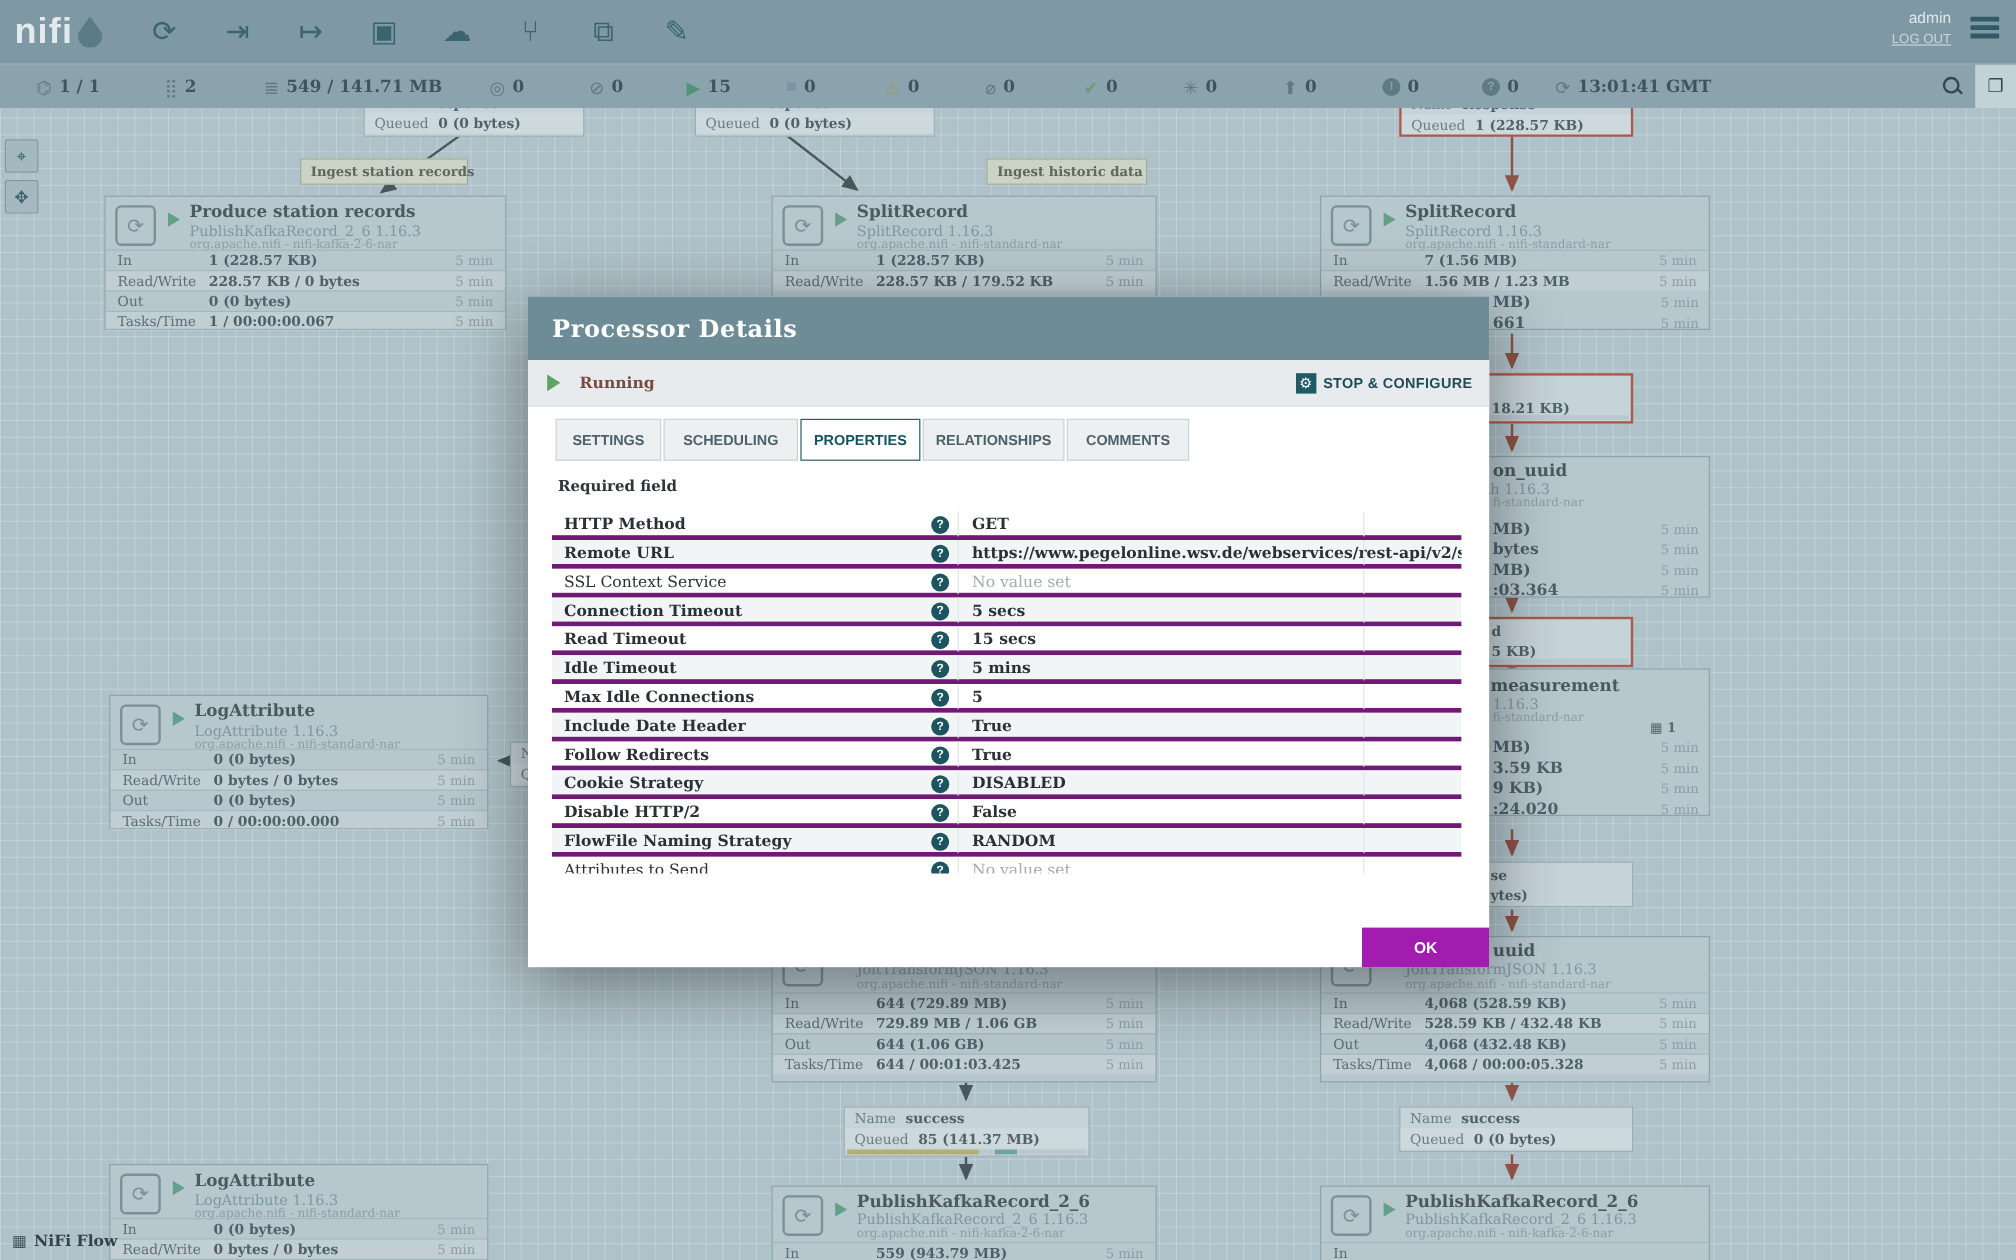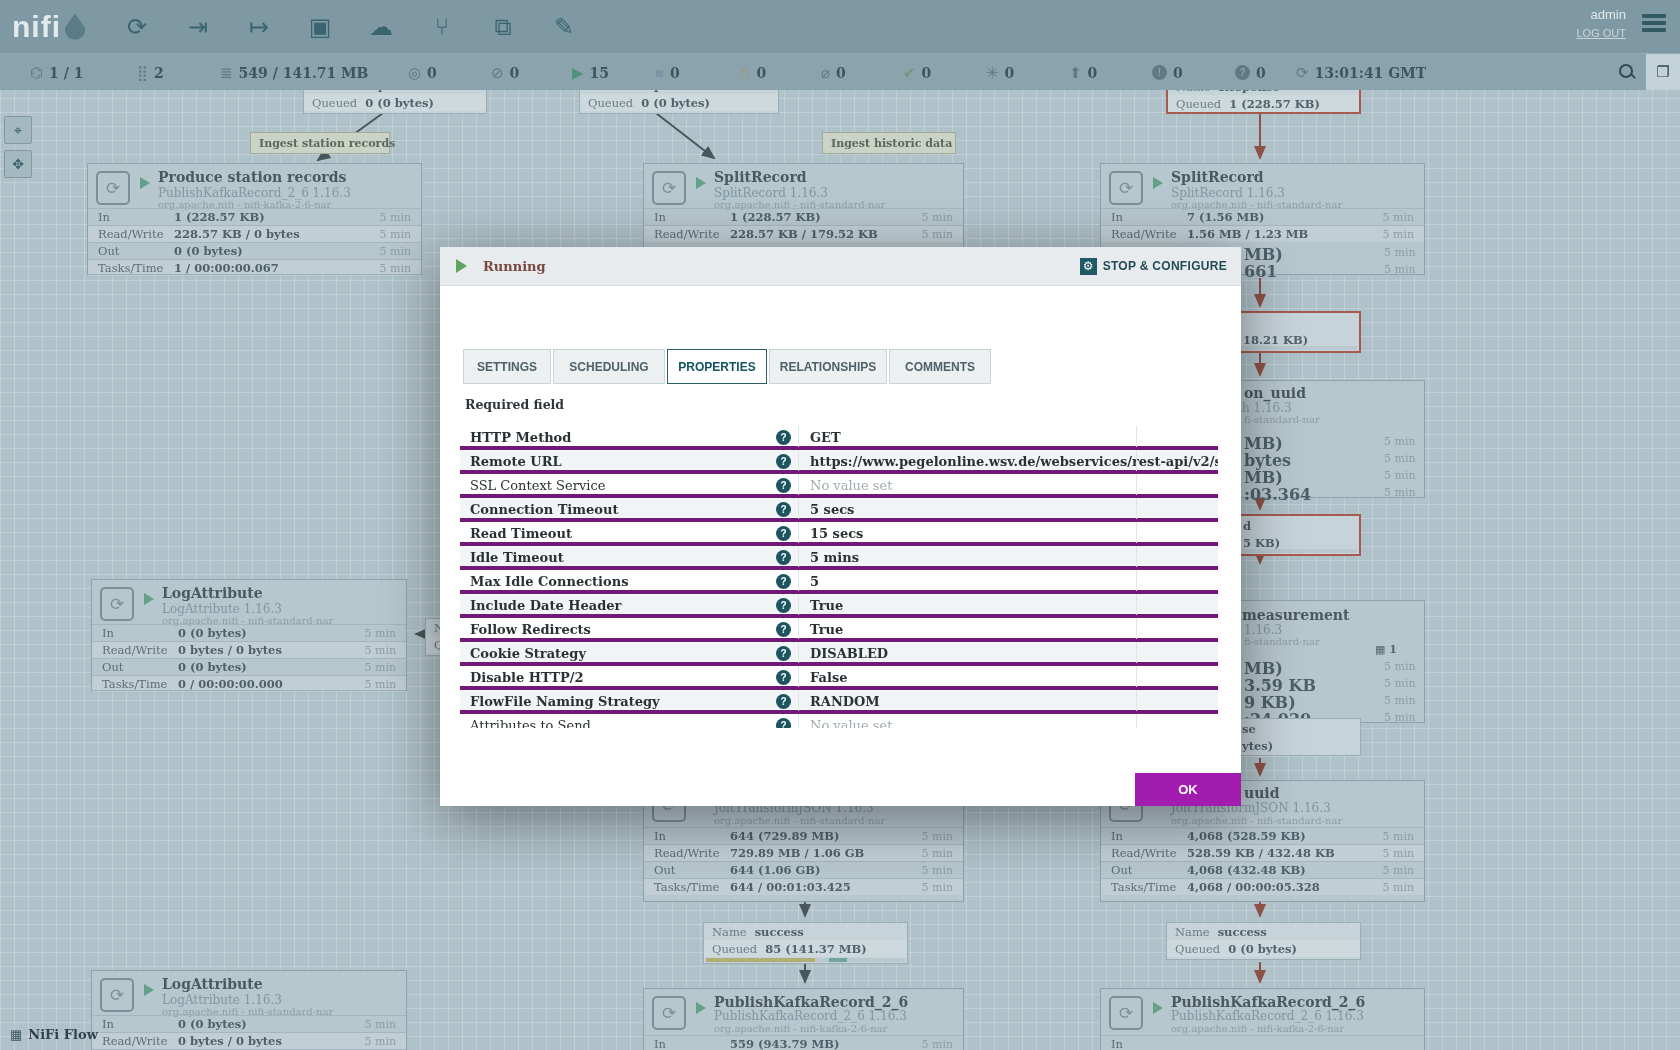--- a/index.html
+++ b/index.html
@@ -32,7 +32,7 @@
   .pr-value{color:#4e6068;font-weight:bold;white-space:nowrap;}
   .pr-time{margin-left:auto;margin-right:10px;color:#8b9ea7;font-size:11px;}
   .proc-frag{position:absolute;font-family:"DejaVu Serif",serif;white-space:nowrap;}
-  .frag-val{font-size:16px;font-weight:bold;color:#4e6068;}
+  .frag-val{font-size:13px;font-weight:bold;color:#4e6068;}
   .frag-time{font-size:11px;color:#8b9ea7;}
   .frag-title{font-size:14px;font-weight:bold;color:#4b5a61;}
   .frag-type{font-size:12px;color:#7e98a0;}

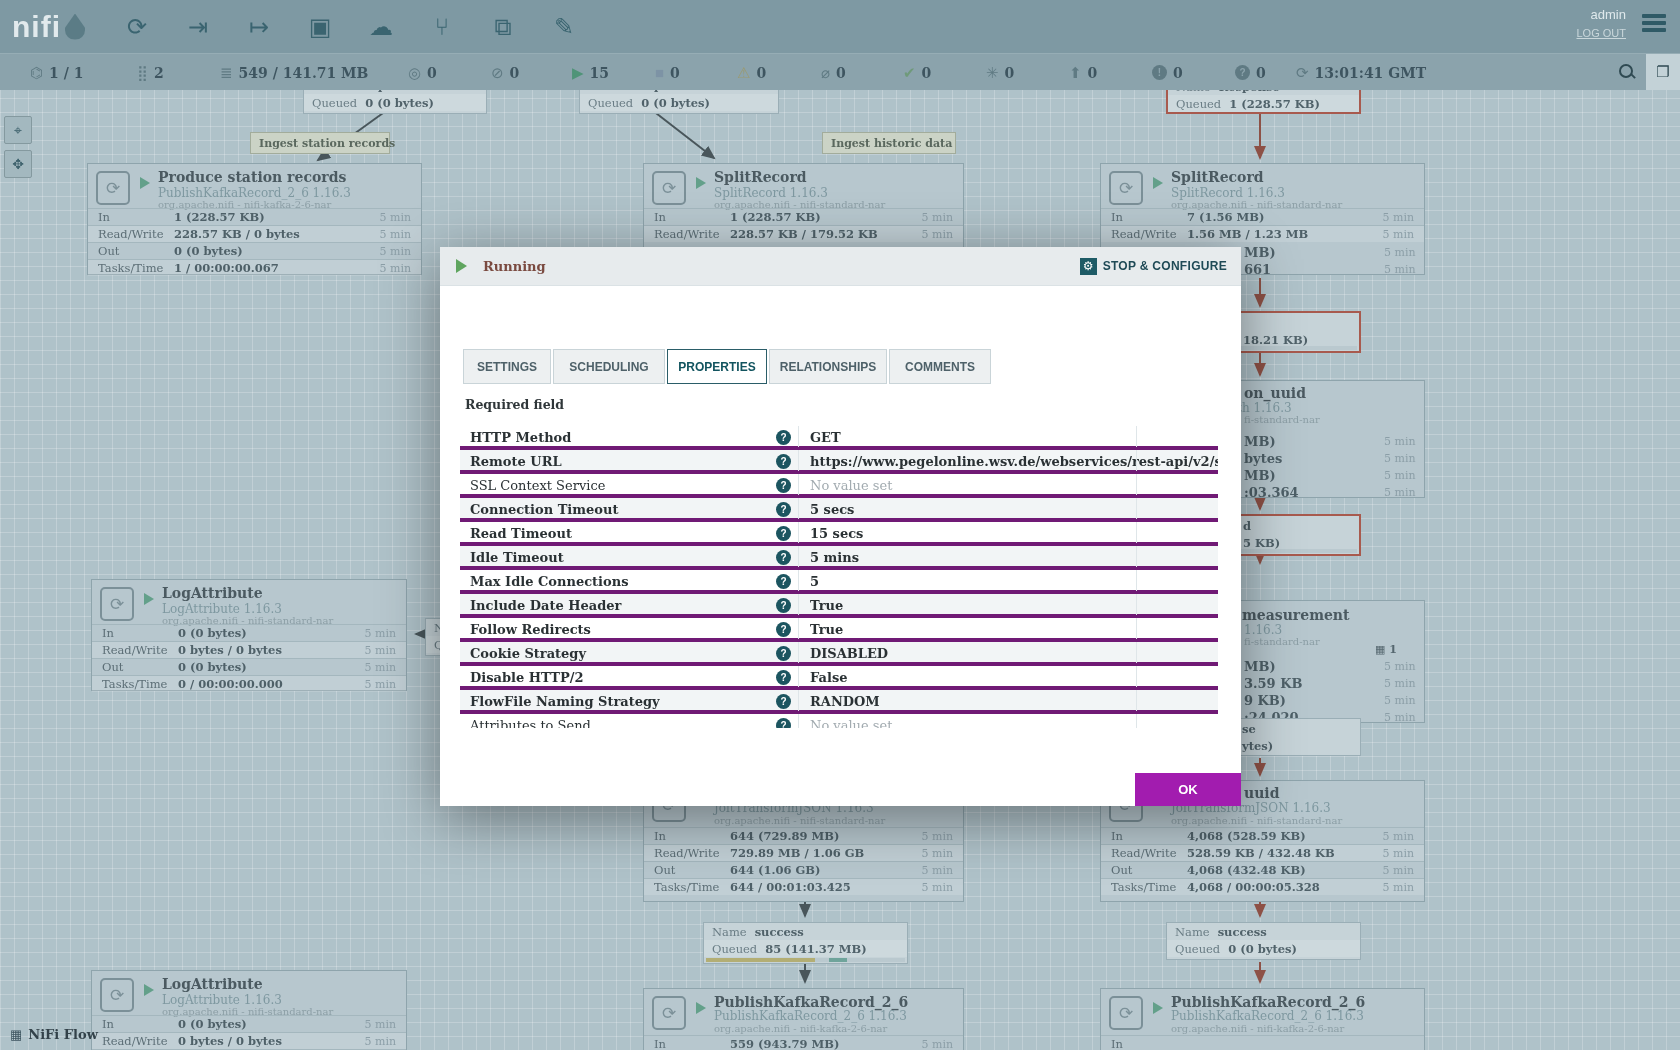--- a/index.html
+++ b/index.html
@@ -558,6 +558,9 @@
 </div>
 
 <div id="modal">
+  <div class="m-header">
+    <span class="m-title">Processor Details</span>
+  </div>
   <div class="m-strip">
     <div class="m-state">
       <span class="m-state-tri"></span>

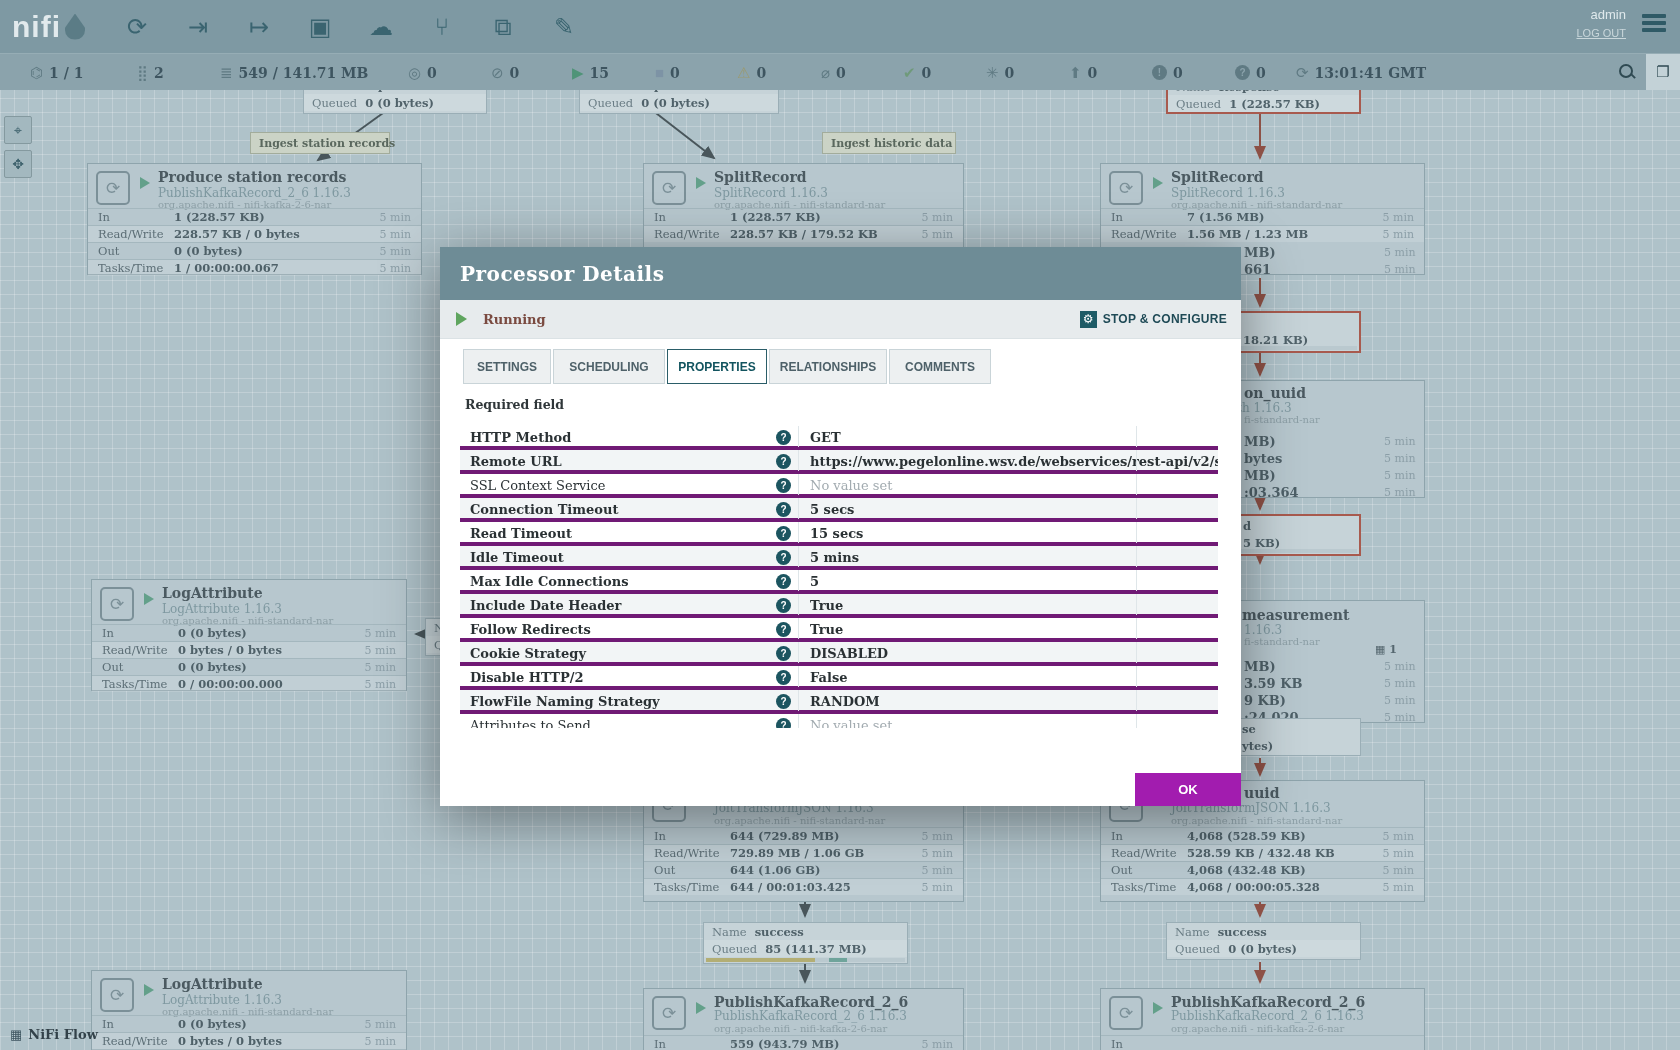--- a/index.html
+++ b/index.html
@@ -270,7 +270,7 @@
         <span class="proc-frag frag-val" style="left: 143px; top: 104px;">:03.364</span>
         <span class="proc-frag frag-time" style="left: 283px; top: 105px;">5 min</span>
       </div>
-      <div class="proc" style="left: 1100px; top: 600px; width: 325px; height: 123px;">
+      <div class="proc" style="left: 1100px; top: 557px; width: 325px; height: 123px;">
         <div class="proc-icon">⟳</div>
         <div class="proc-play"></div>
         <span class="proc-frag frag-title" style="left: 141px; top: 6px;">measurement</span>

